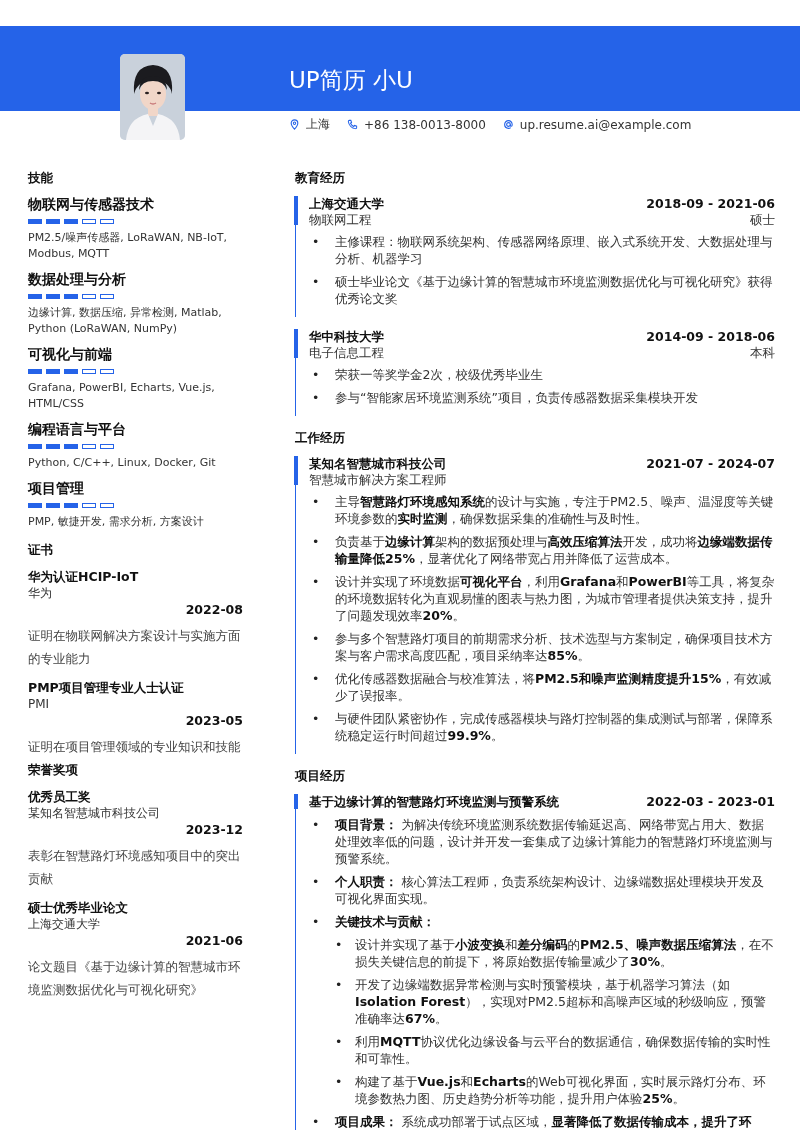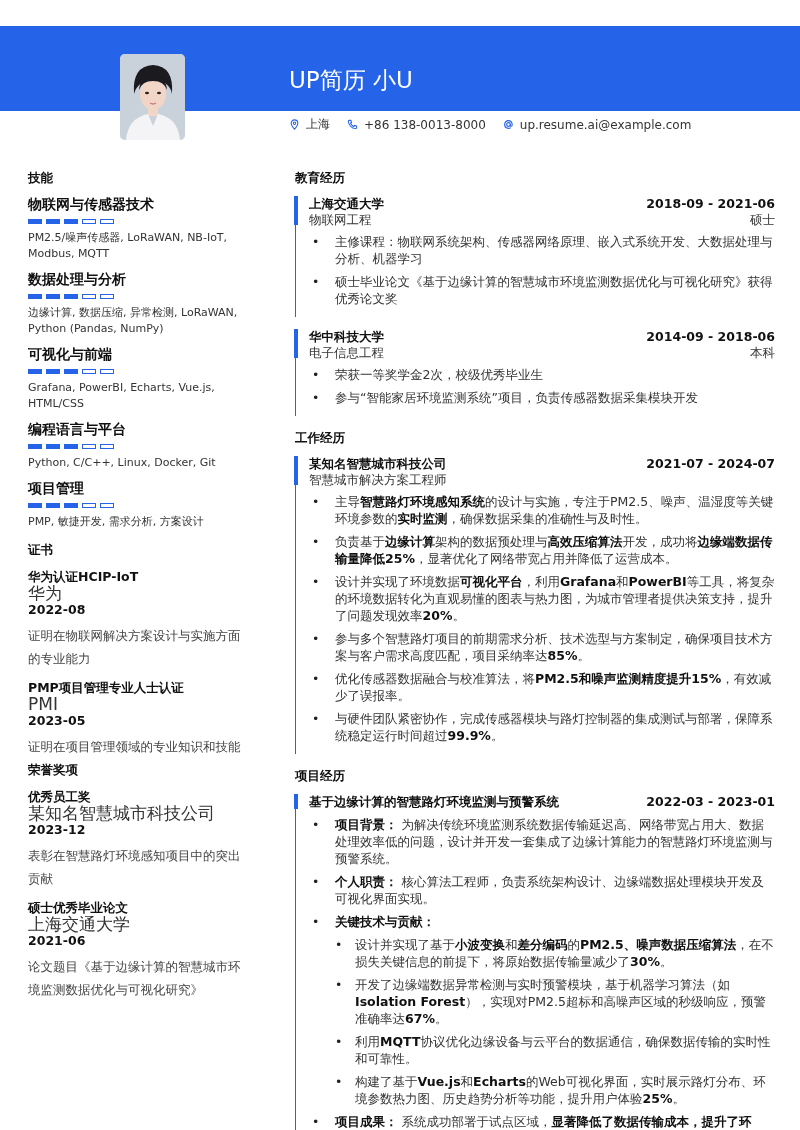--- a/index.html
+++ b/index.html
@@ -127,7 +127,7 @@
           <span class="bar"></span>
           <span class="bar"></span>
         </div>
-        <div class="skill-desc">边缘计算, 数据压缩, 异常检测, LoRaWAN, Python (Pandas, NumPy)</div>
+        <div class="skill-desc">边缘计算, 数据压缩, 异常检测, Matlab, Python (LoRaWAN, NumPy)</div>
       </div>
       <div class="skill">
         <div class="skill-name">可视化与前端</div>

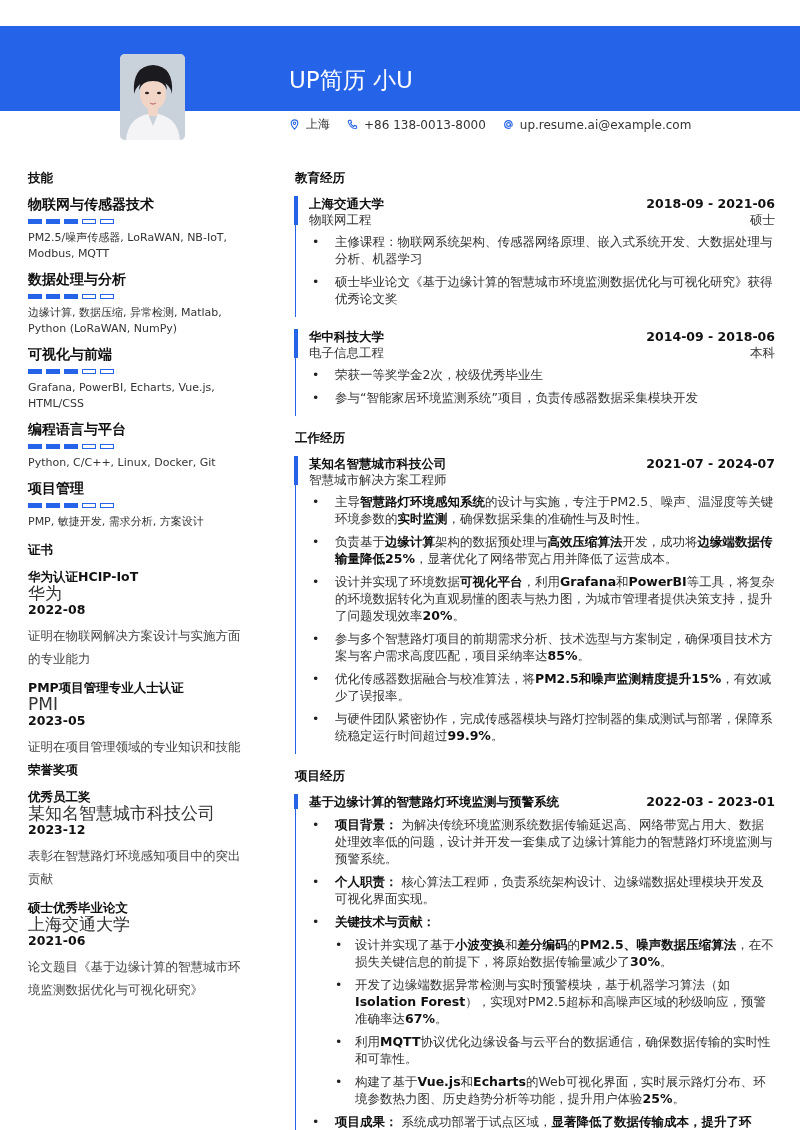--- a/index.html
+++ b/index.html
@@ -30,7 +30,7 @@
 
   .cert { margin-top: 9px; }
   .cert-name { font-size: 12.5px; font-weight: 700; color: #111; line-height: 17px; }
-  .cert-org { font-size: 17px; color: #333; line-height: 16px; }
+  .cert-org { font-size: 12px; color: #333; line-height: 16px; }
   .cert-date { font-size: 12.5px; font-weight: 700; color: #111; line-height: 18px; }
   .cert-desc { font-size: 12.5px; color: #444; line-height: 23px; margin-top: 5px; }
 

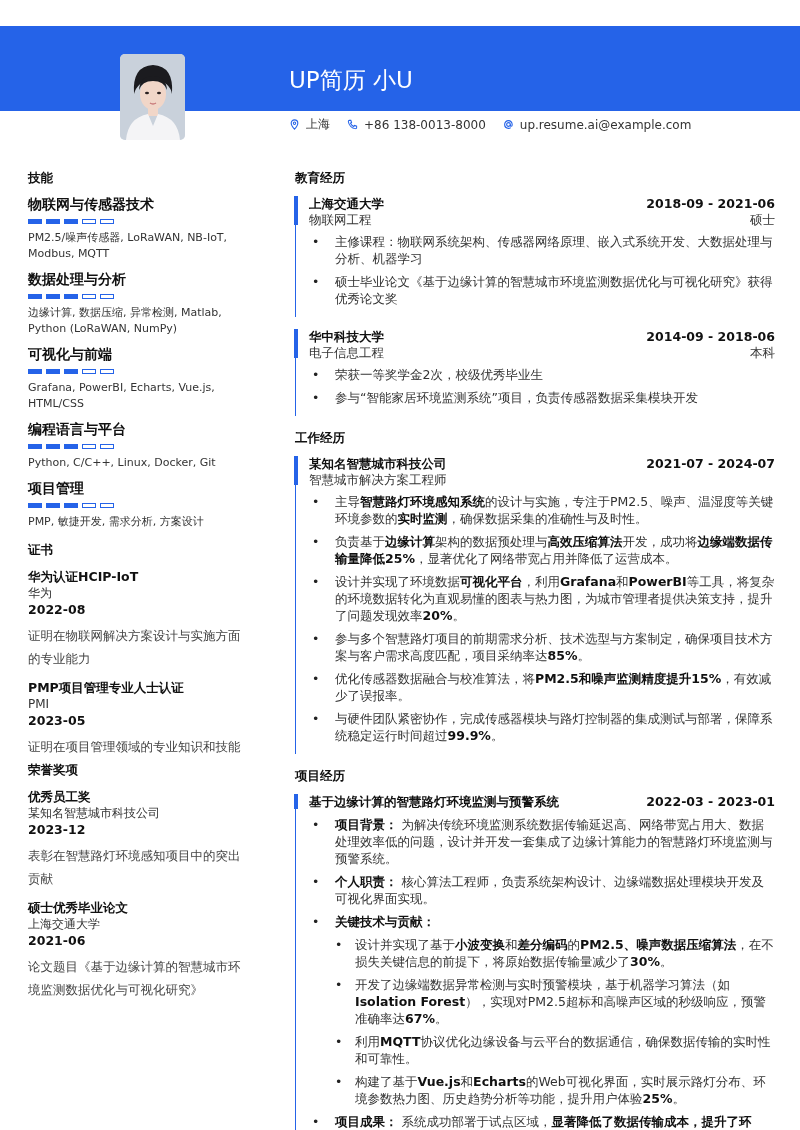--- a/index.html
+++ b/index.html
@@ -31,7 +31,7 @@
   .cert { margin-top: 9px; }
   .cert-name { font-size: 12.5px; font-weight: 700; color: #111; line-height: 17px; }
   .cert-org { font-size: 12px; color: #333; line-height: 16px; }
-  .cert-date { font-size: 12.5px; font-weight: 700; color: #111; line-height: 18px; }
+  .cert-date { font-size: 12.5px; font-weight: 700; color: #111; line-height: 18px; text-align: right; }
   .cert-desc { font-size: 12.5px; color: #444; line-height: 23px; margin-top: 5px; }
 
   

